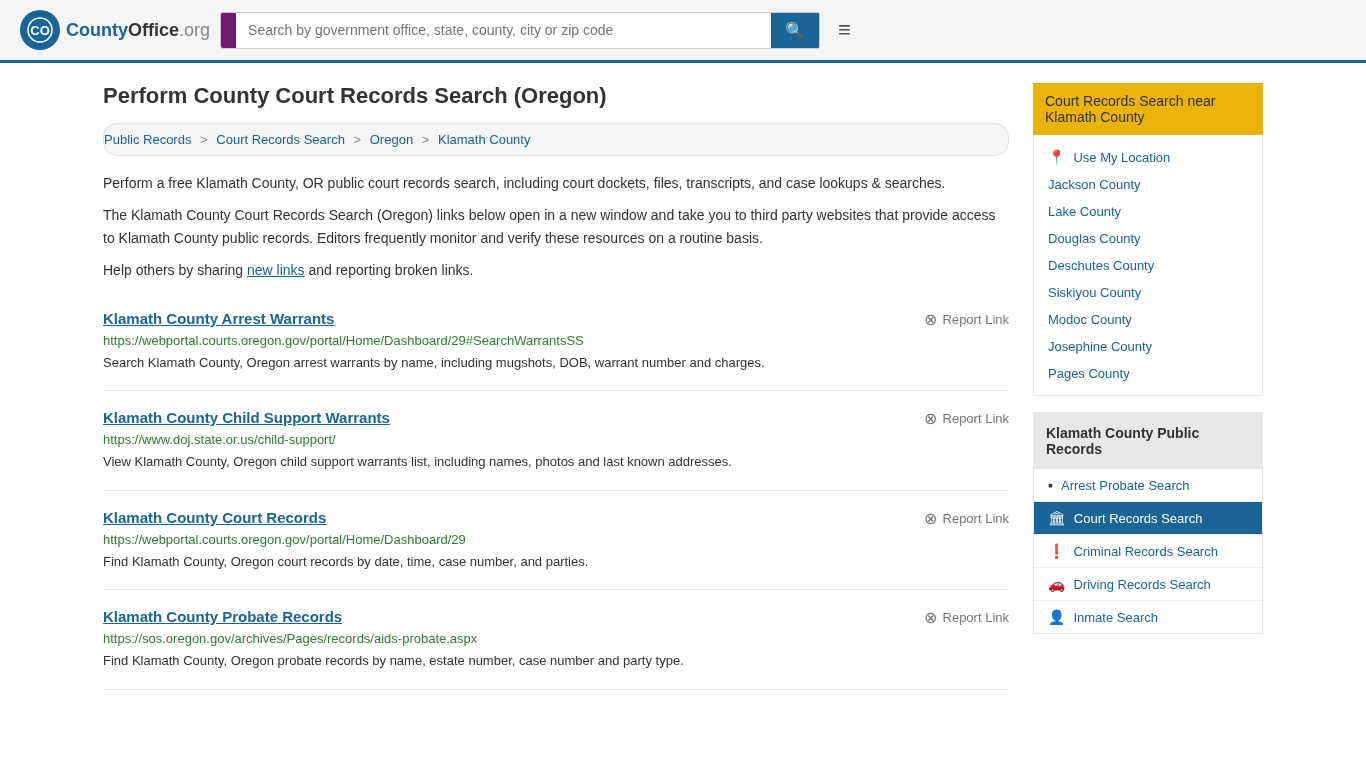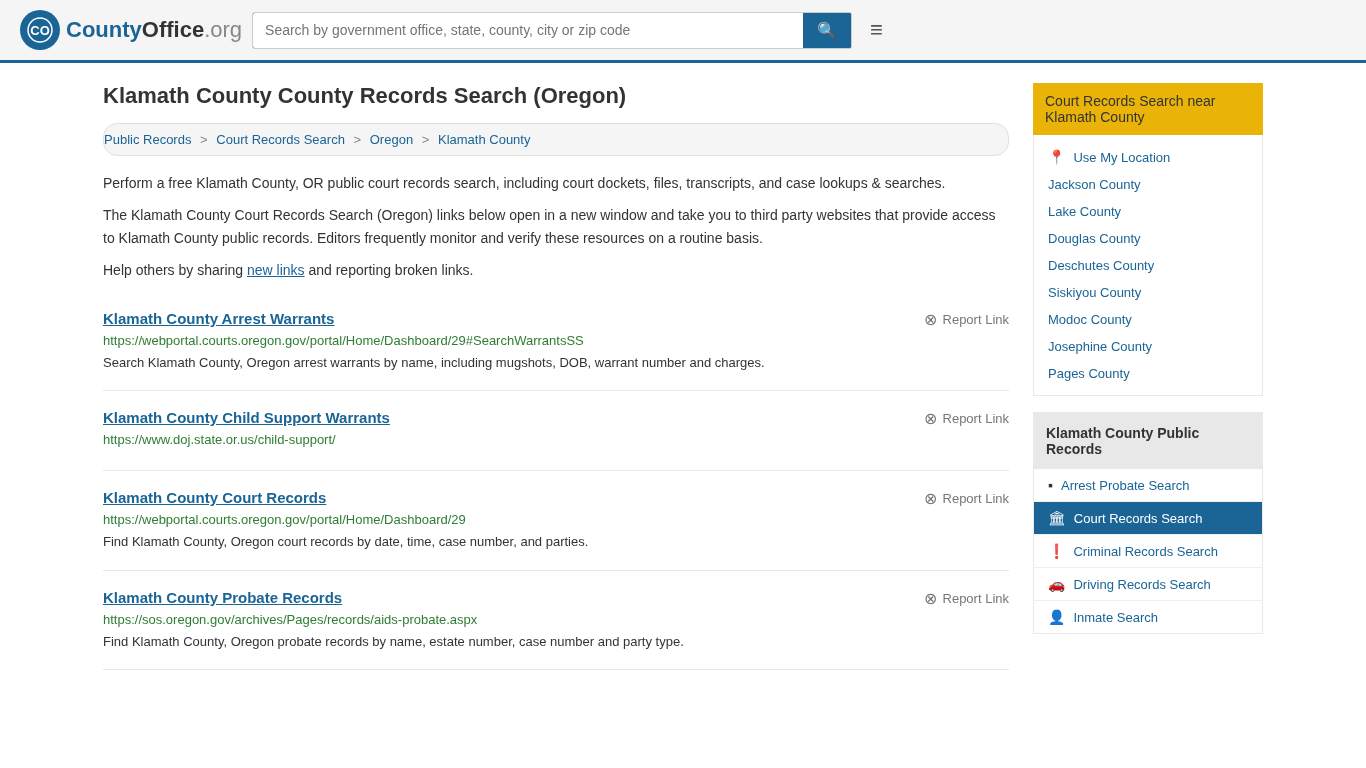--- a/index.html
+++ b/index.html
@@ -237,7 +237,7 @@
         <text x="13" y="18" text-anchor="middle" fill="white" font-size="13" font-weight="bold">CO</text>
       </svg>
     </div>
-    <span style="font-size:22px;font-weight:bold;color:#333;">
+    <span style="font-size:18px;font-weight:bold;color:#333;">
       <span style="color:#1a6496;">County</span><span>Office</span><span style="color:#888;font-weight:normal;">.org</span>
     </span>
   </a>

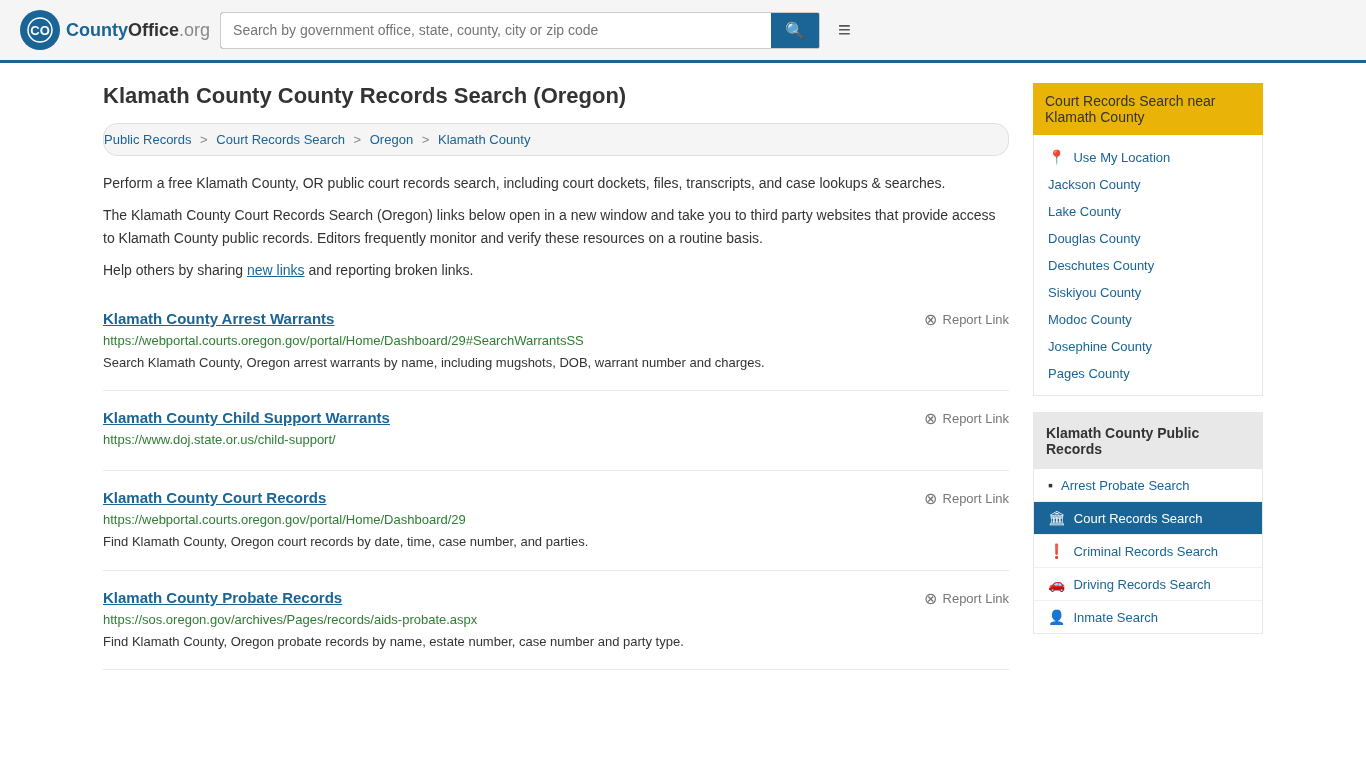--- a/index.html
+++ b/index.html
@@ -39,6 +39,7 @@
       border-radius: 3px;
       overflow: hidden;
       background: #701a75;
+      padding-left: 15px;
     }
     .search-input {
       flex: 1;

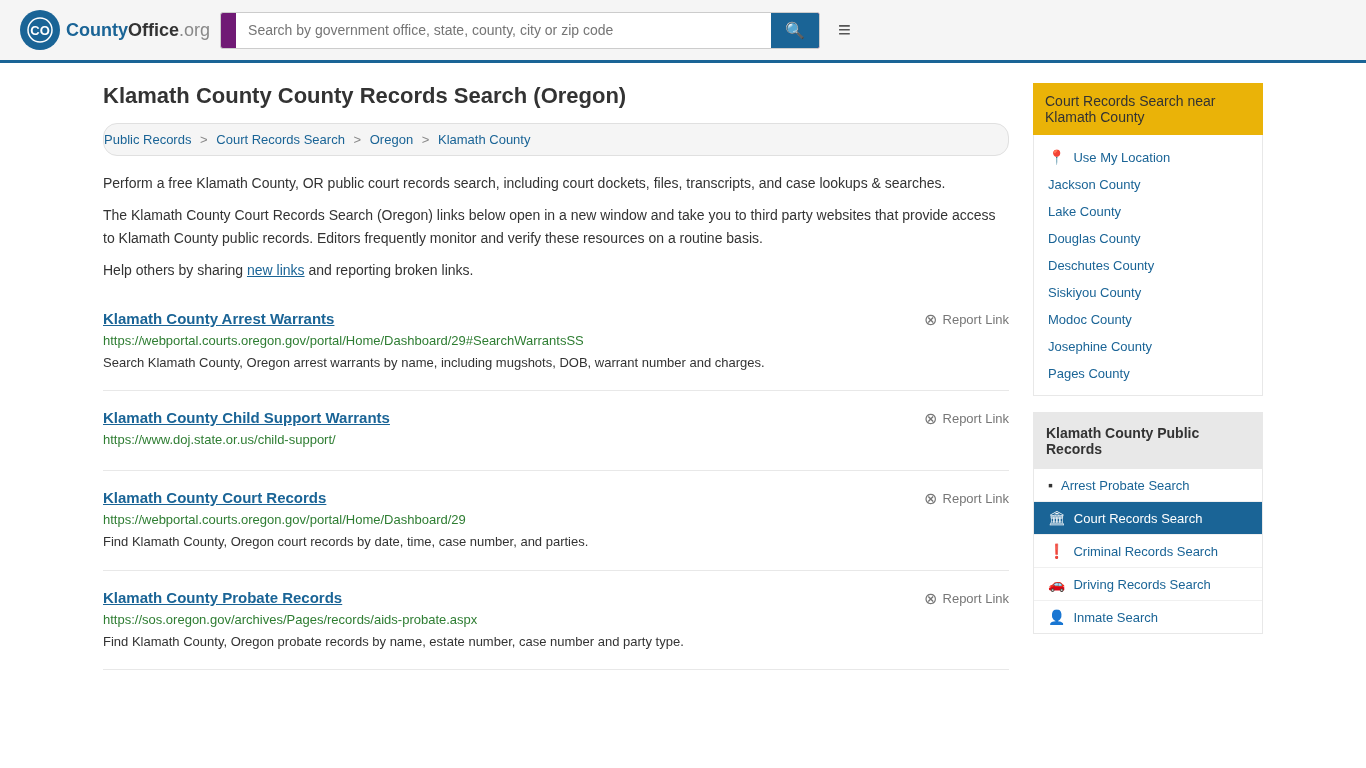--- a/index.html
+++ b/index.html
@@ -252,7 +252,7 @@
 <div class="main-container">
 
   <div class="content">
-    <h1 class="page-title">Klamath County County Records Search (Oregon)</h1>
+    <h1 class="page-title">Perform County Court Records Search (Oregon)</h1>
 
     <nav class="breadcrumb">
       <a href="#">Public Records</a>

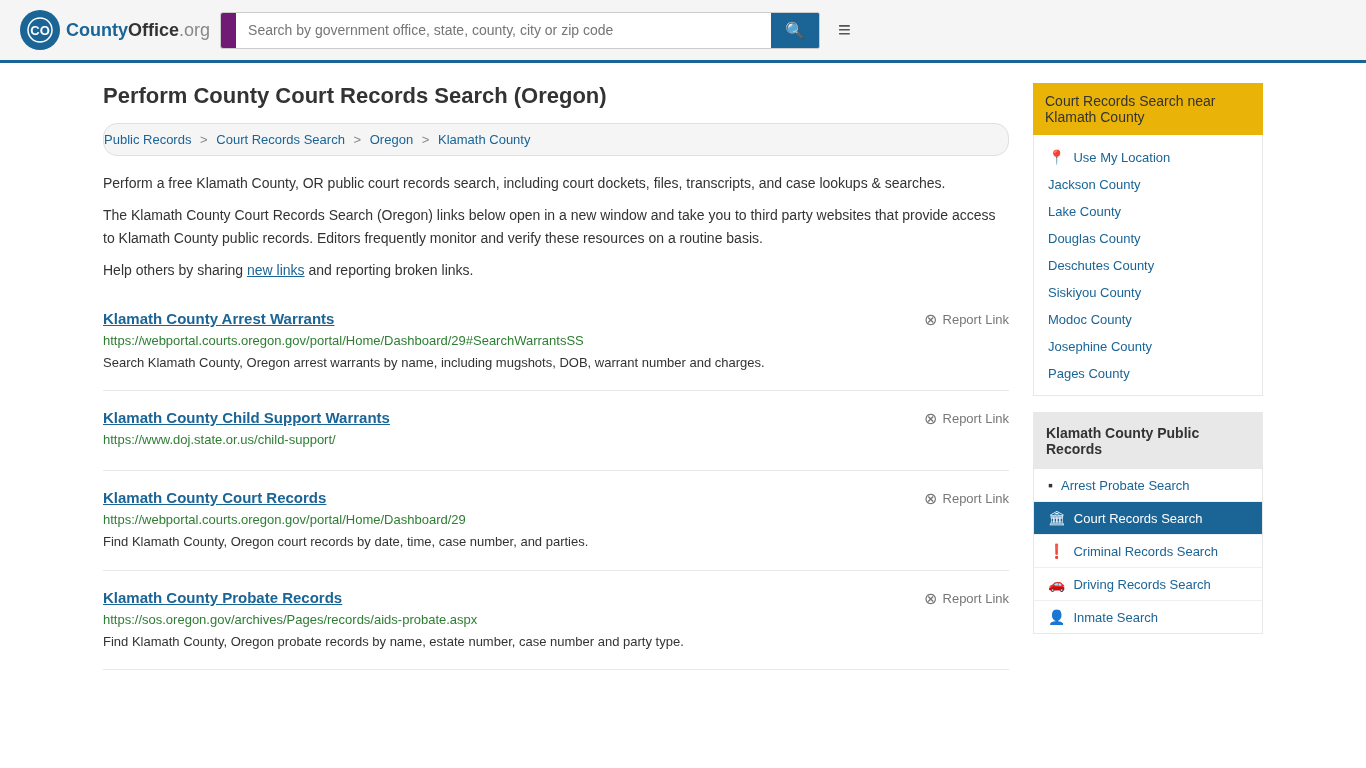--- a/index.html
+++ b/index.html
@@ -293,6 +293,7 @@
           </span>
         </div>
         <div class="result-url">https://www.doj.state.or.us/child-support/</div>
+        <div class="result-desc">View Klamath County, Oregon child support warrants list, including names, photos and last known addresses.</div>
       </div>
 
       <div class="result-item">

